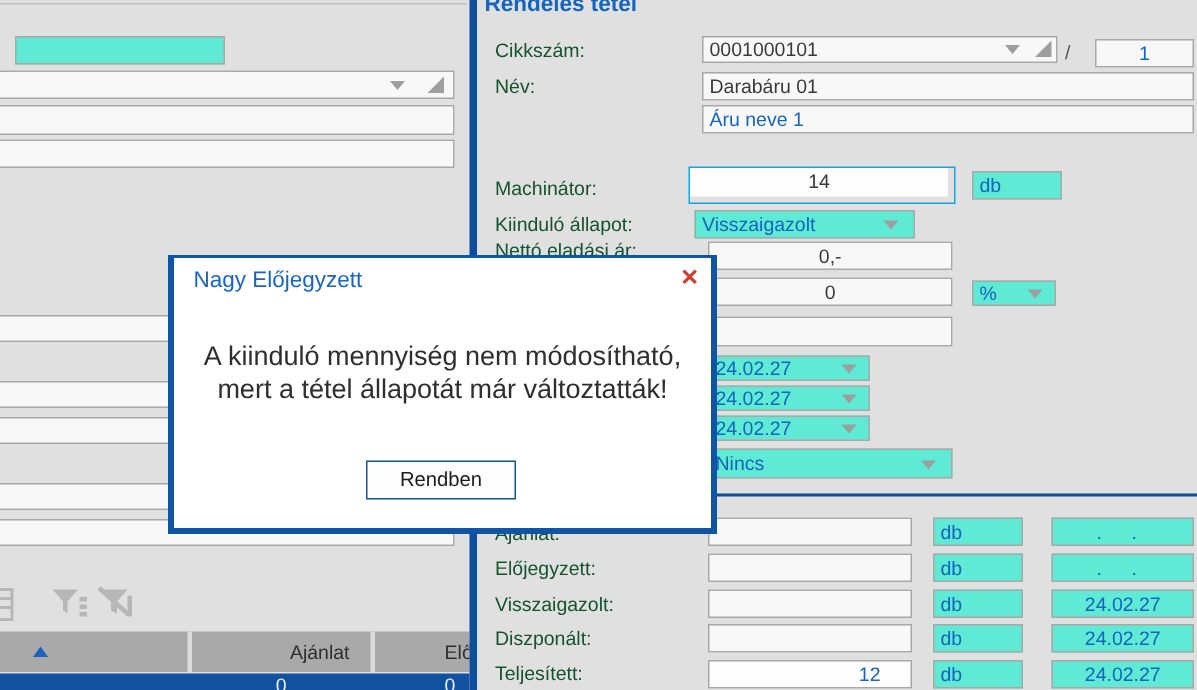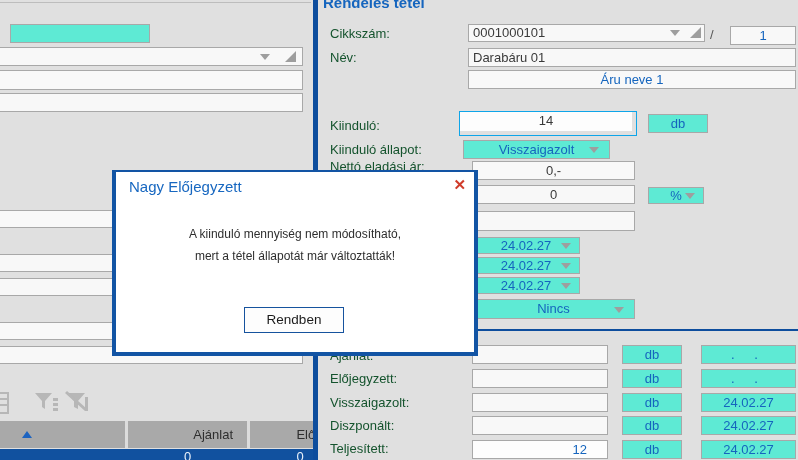--- a/index.html
+++ b/index.html
@@ -9,7 +9,7 @@
   .abs { position:absolute; }
   .fld { position:absolute; background:#f8f8f8; border:1px solid #a8a8a8; height:19px; line-height:17px; padding:0 4px; color:#3a3a3a; }
   .ro  { background:#5eead4; }
-  .blue { color:#1565be;text-align:center; }
+  .blue { color:#1565be; }
   .lbl { position:absolute; color:#14532d; white-space:nowrap; }
   .center { text-align:center; }
   .right { text-align:right; }

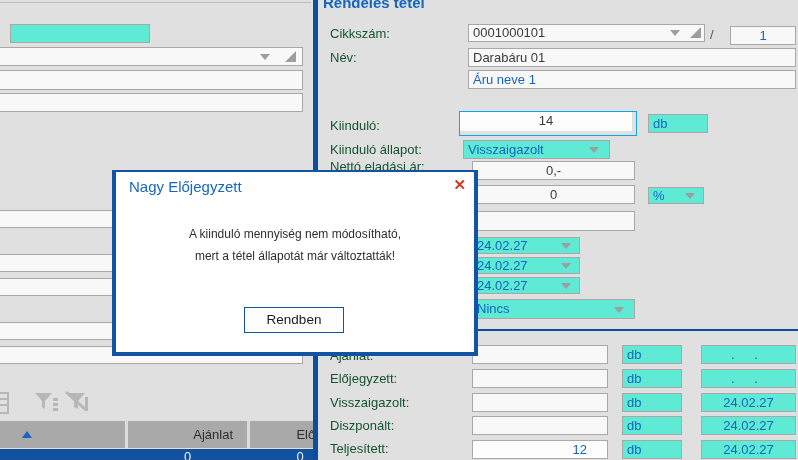--- a/index.html
+++ b/index.html
@@ -105,7 +105,7 @@
   <div class="fld" style="left:468px; top:48px; width:328px;">Darabáru 01</div>
   <div class="fld blue" style="left:468px; top:70px; width:328px;">Áru neve 1</div>
 
-  <span class="lbl" style="left:330px; top:118px;">Kiinduló:</span>
+  <span class="lbl" style="left:330px; top:118px;">Machinátor:</span>
   <div class="abs" style="left:459px; top:111px; width:178px; height:25px; border:1px solid #0ea5e9;">
     <div class="fld center" style="left:0; top:0; width:172px; border:none; background:#fdfdfd;">14</div>
   </div>

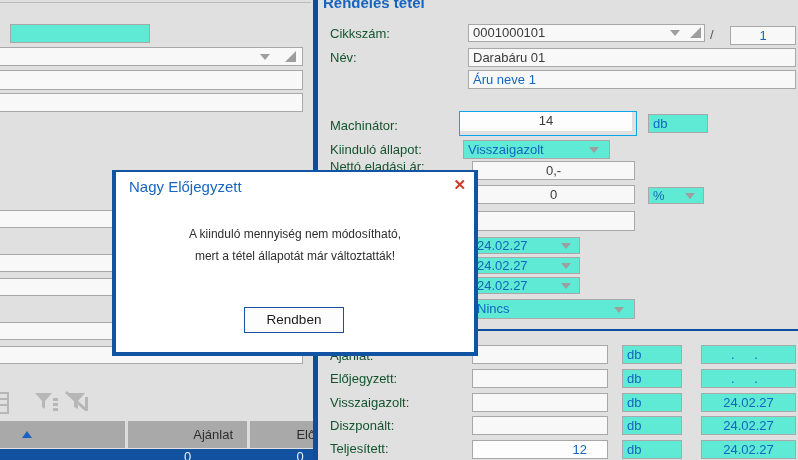--- a/index.html
+++ b/index.html
@@ -22,7 +22,7 @@
             border:4px solid #1254a4; border-top-width:2px; z-index:20; }
   #dialog .dtitle { position:absolute; left:13px; top:6px; font-size:15px; color:#1767c0; }
   #dialog .dclose { position:absolute; right:8px; top:4px; font-size:15px; font-weight:bold; color:#d03b2a; cursor:default; }
-  #dialog .dmsg { position:absolute; left:0; width:100%; text-align:center; color:#2e2e2e; font-size:12px; }
+  #dialog .dmsg { position:absolute; left:0; width:100%; text-align:center; color:#2e2e2e; font-size:18px; }
   #dialog .dbtn { position:absolute; left:128px; top:135px; width:100px; height:26px; background:#fdfdfd;
                   border:1px solid #16539e; font-size:13.5px; color:#1b1b1b; text-align:center; line-height:24px; }
   

